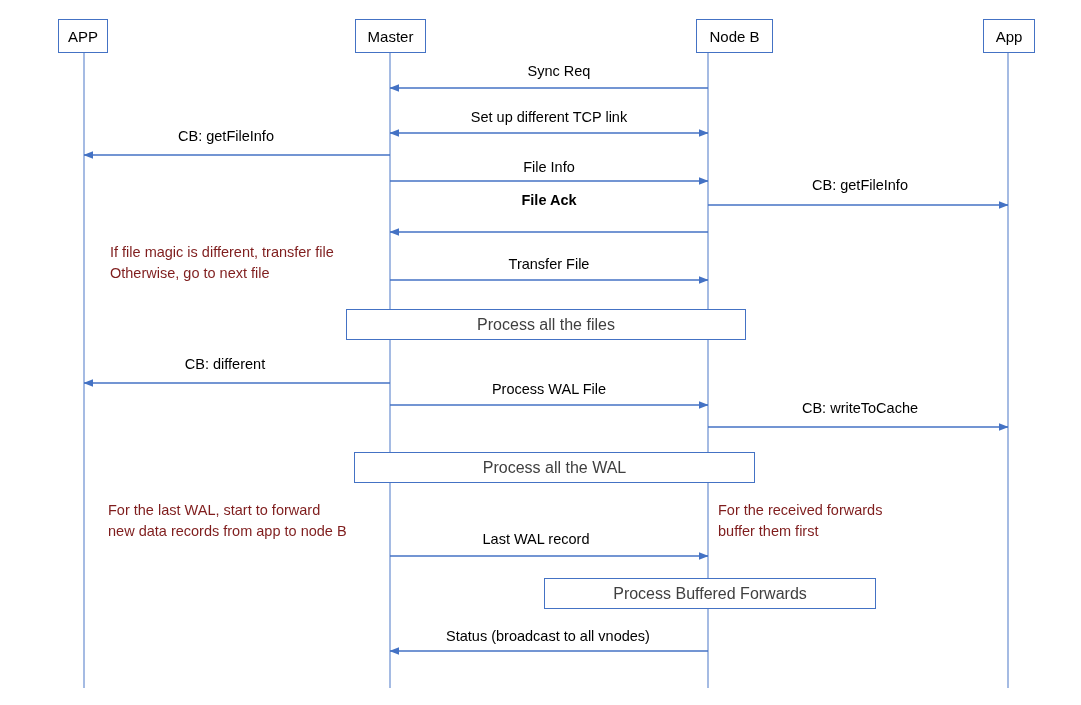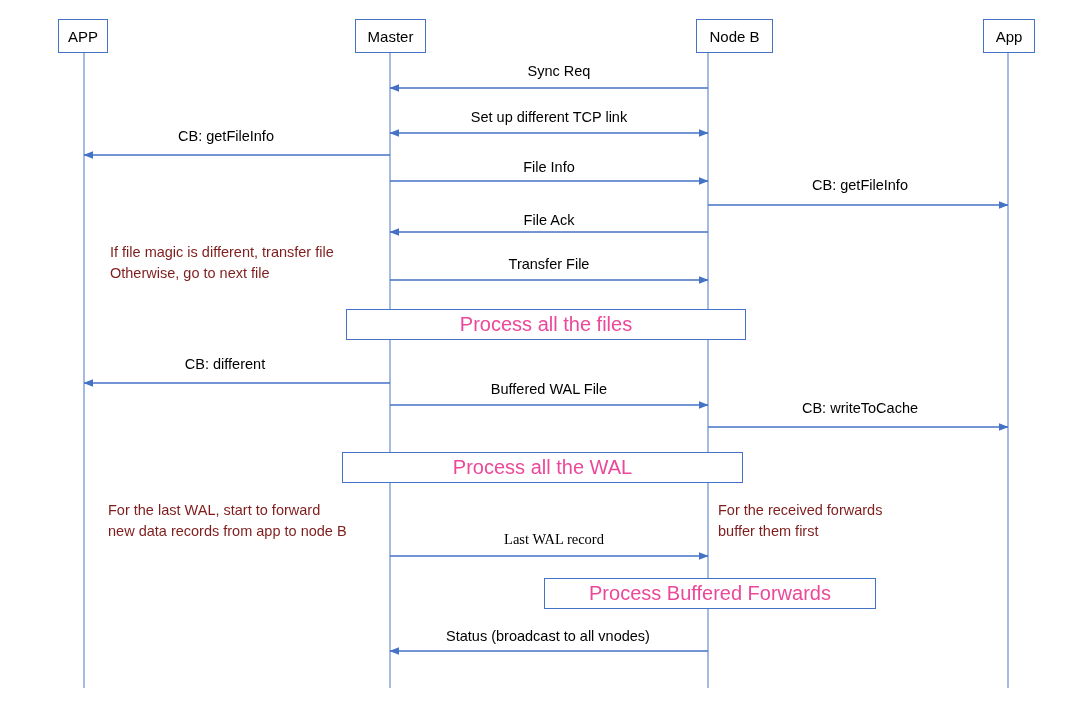--- a/index.html
+++ b/index.html
@@ -112,7 +112,7 @@
       <div class="msg-label" style="left: 226px; top: 128px;">CB: getFileInfo</div>
       <div class="msg-label" style="left: 549px; top: 159px;">File Info</div>
       <div class="msg-label" style="left: 860px; top: 177px;">CB: getFileInfo</div>
-      <div class="msg-label" style="left: 549px; top: 212px;">File Ack</div>
+      <div class="msg-label" style="left: 549px; top: 192px; font-weight: bold;">File Ack</div>
       <div class="msg-label" style="left: 549px; top: 256px;">Transfer File</div>
       <div class="msg-label" style="left: 225px; top: 356px;">CB: different</div>
       <div class="msg-label" style="left: 549px; top: 381px;">Buffered WAL File</div>

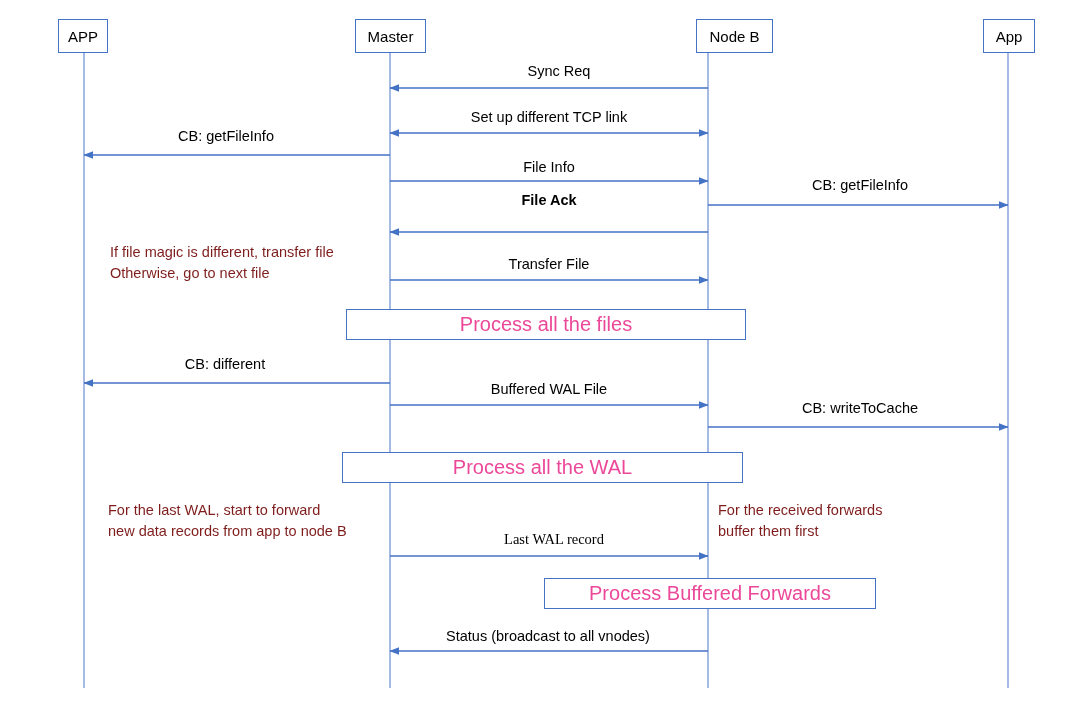--- a/index.html
+++ b/index.html
@@ -59,8 +59,8 @@
     display: flex;
     align-items: center;
     justify-content: center;
-    font-size: 20px;
-    color: #ec4899;
+    font-size: 16px;
+    color: #404040;
     z-index: 6;
   }
 </style>

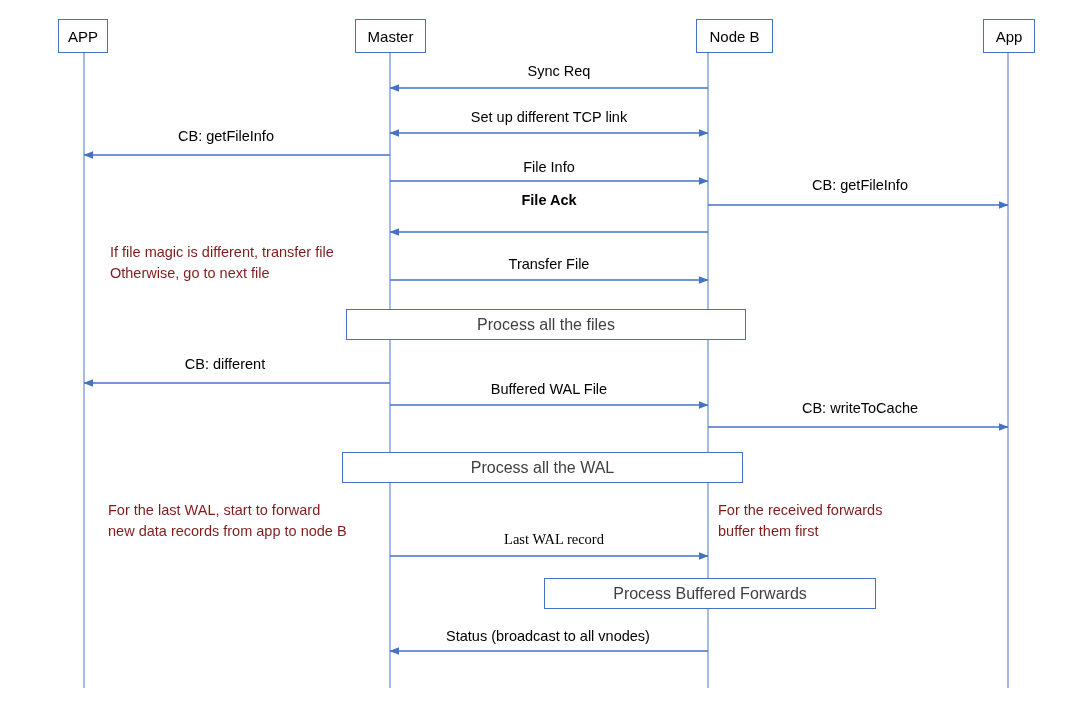--- a/index.html
+++ b/index.html
@@ -115,7 +115,7 @@
       <div class="msg-label" style="left: 549px; top: 192px; font-weight: bold;">File Ack</div>
       <div class="msg-label" style="left: 549px; top: 256px;">Transfer File</div>
       <div class="msg-label" style="left: 225px; top: 356px;">CB: different</div>
-      <div class="msg-label" style="left: 549px; top: 381px;">Buffered WAL File</div>
+      <div class="msg-label" style="left: 549px; top: 381px;">Process WAL File</div>
       <div class="msg-label" style="left: 860px; top: 400px;">CB: writeToCache</div>
       <div class="msg-label" style="left: 554px; top: 531px; font-family: Liberation Serif, serif;">Last WAL record</div>
       <div class="msg-label" style="left: 548px; top: 628px;">Status (broadcast to all vnodes)</div>

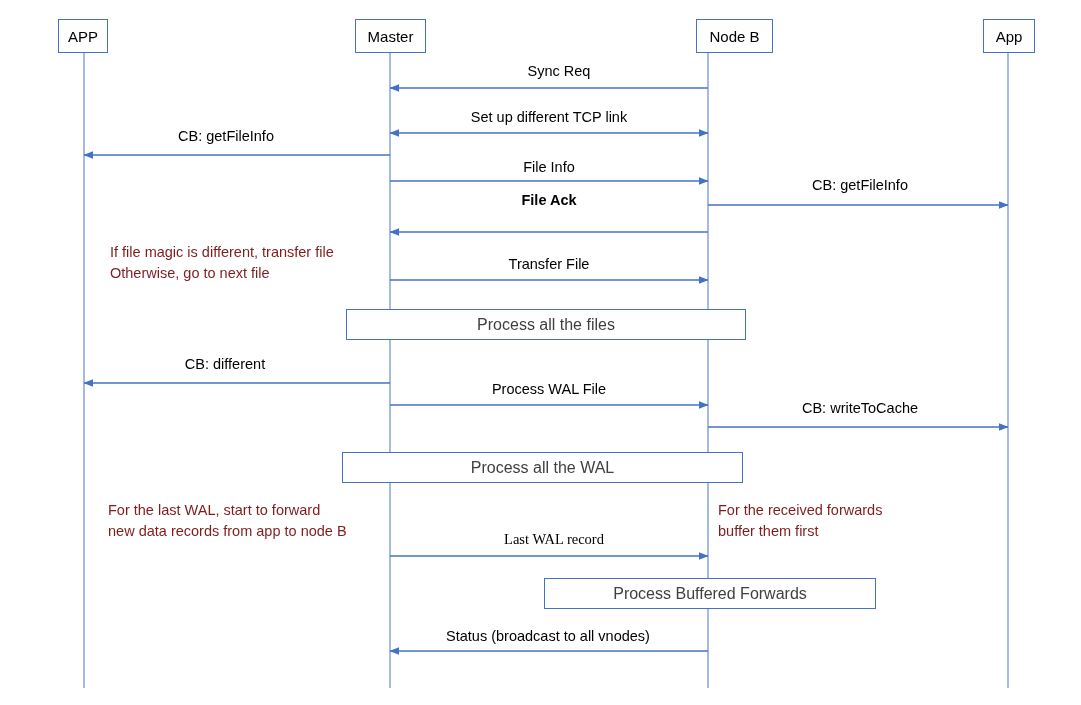--- a/index.html
+++ b/index.html
@@ -122,7 +122,7 @@
     </div>
   <div id="act-boxes">
       <div class="act-box" style="left: 346px; top: 309px; width: 400px; height: 31px;">Process all the files</div>
-      <div class="act-box" style="left: 342px; top: 452px; width: 401px; height: 31px;">Process all the WAL</div>
+      <div class="act-box" style="left: 354px; top: 452px; width: 401px; height: 31px;">Process all the WAL</div>
       <div class="act-box" style="left: 544px; top: 578px; width: 332px; height: 31px;">Process Buffered Forwards</div>
     </div>
   <div id="notes">

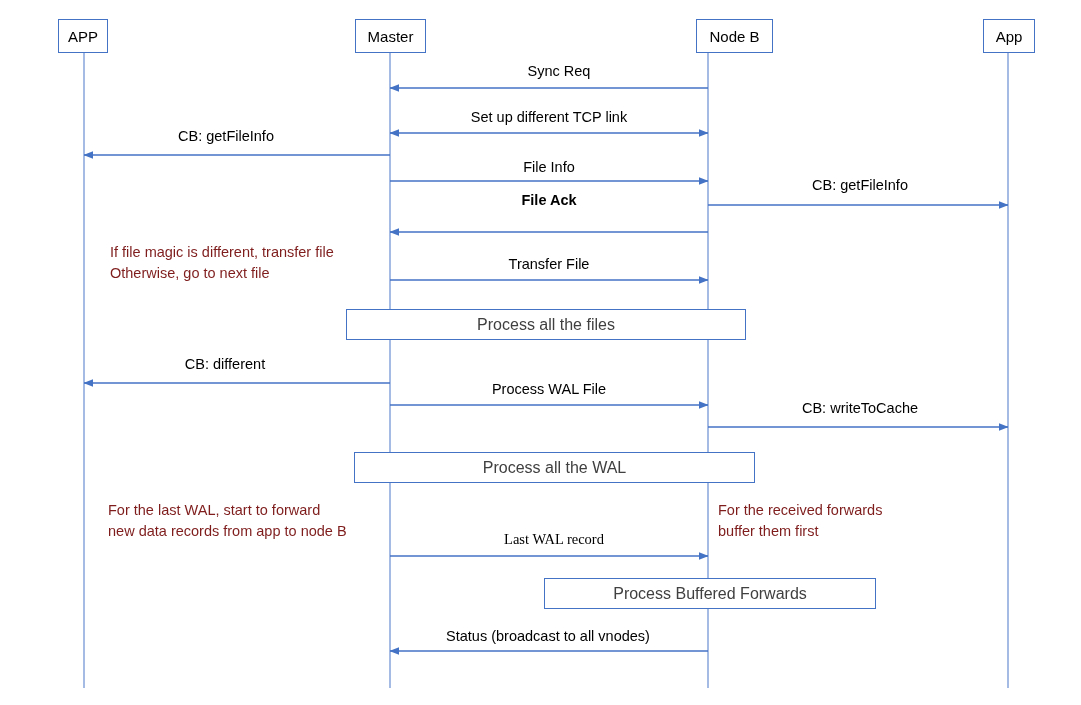--- a/index.html
+++ b/index.html
@@ -117,7 +117,7 @@
       <div class="msg-label" style="left: 225px; top: 356px;">CB: different</div>
       <div class="msg-label" style="left: 549px; top: 381px;">Process WAL File</div>
       <div class="msg-label" style="left: 860px; top: 400px;">CB: writeToCache</div>
-      <div class="msg-label" style="left: 554px; top: 531px; font-family: Liberation Serif, serif;">Last WAL record</div>
+      <div class="msg-label" style="left: 536px; top: 531px;">Last WAL record</div>
       <div class="msg-label" style="left: 548px; top: 628px;">Status (broadcast to all vnodes)</div>
     </div>
   <div id="act-boxes">

